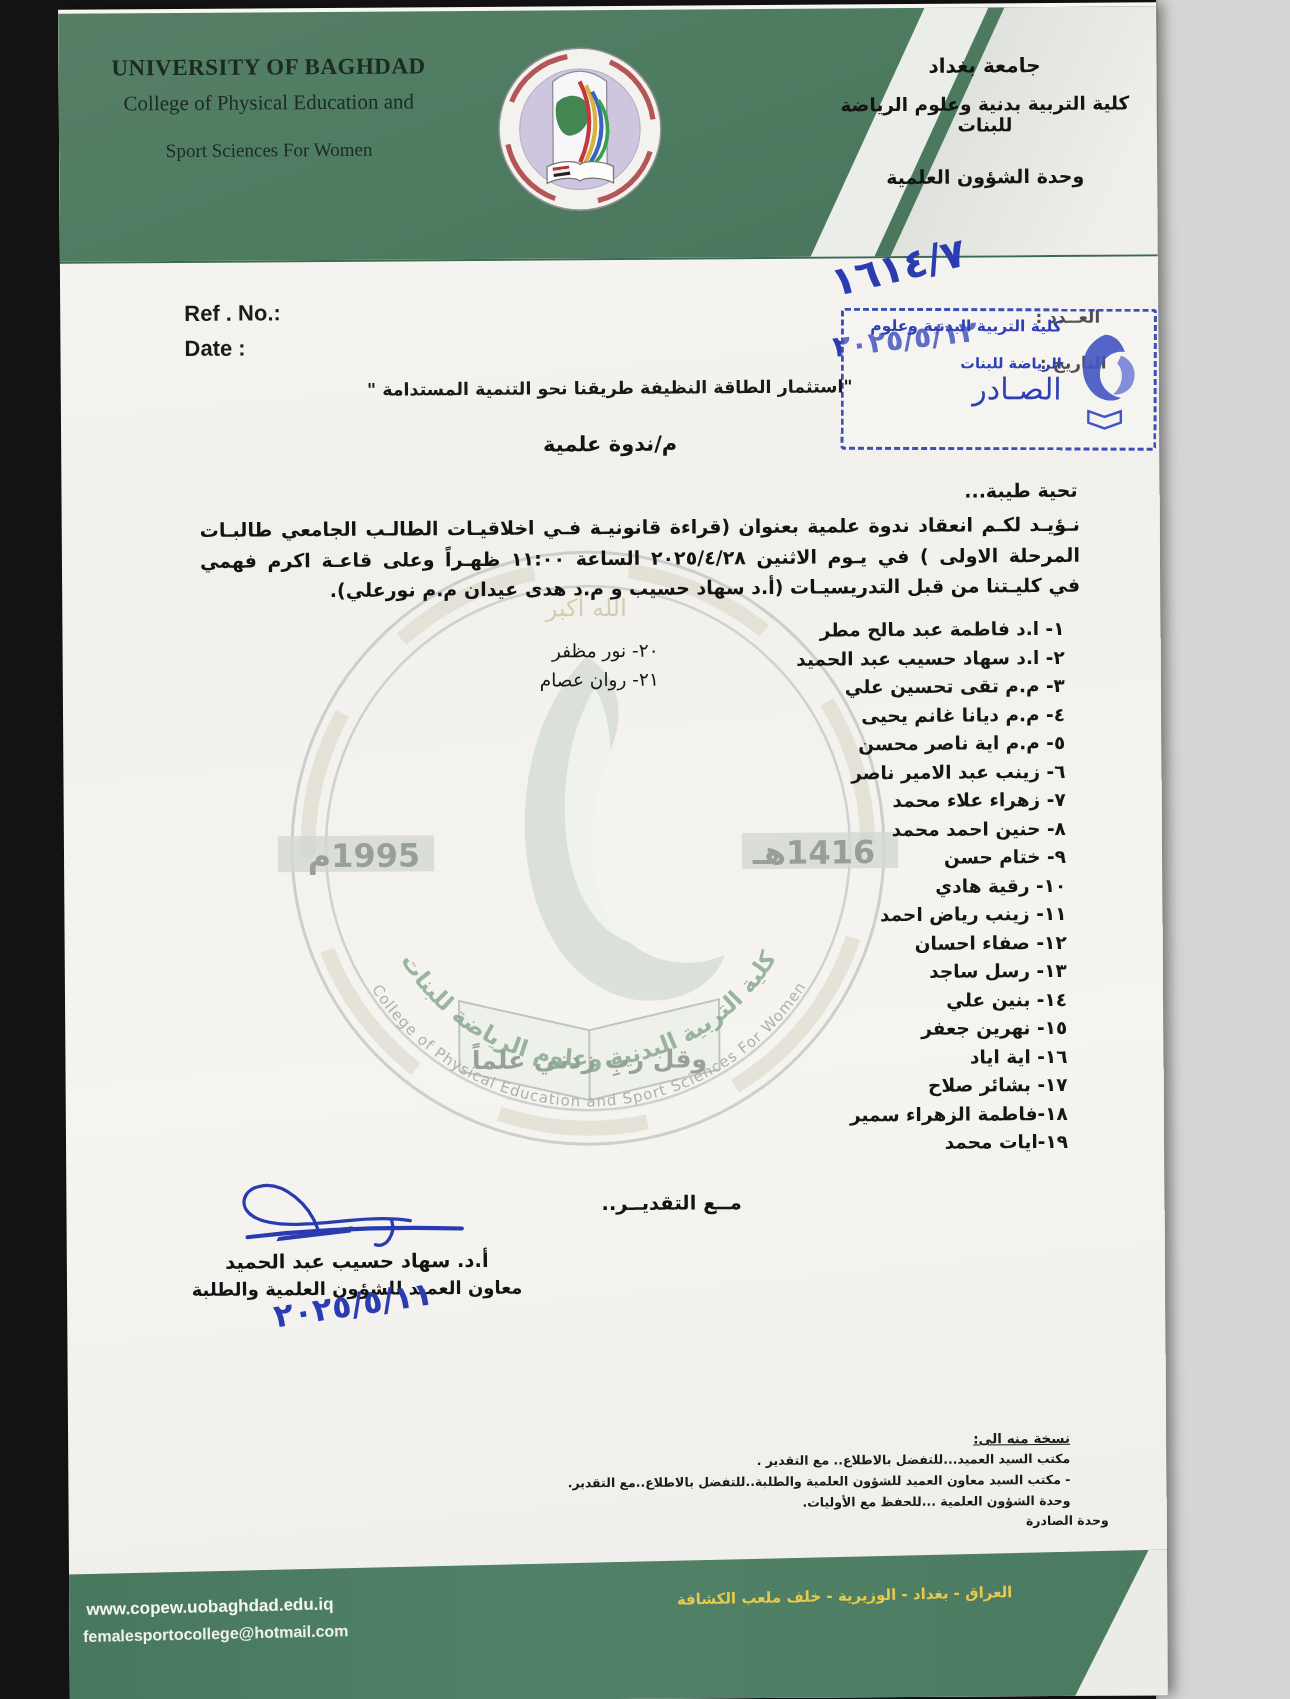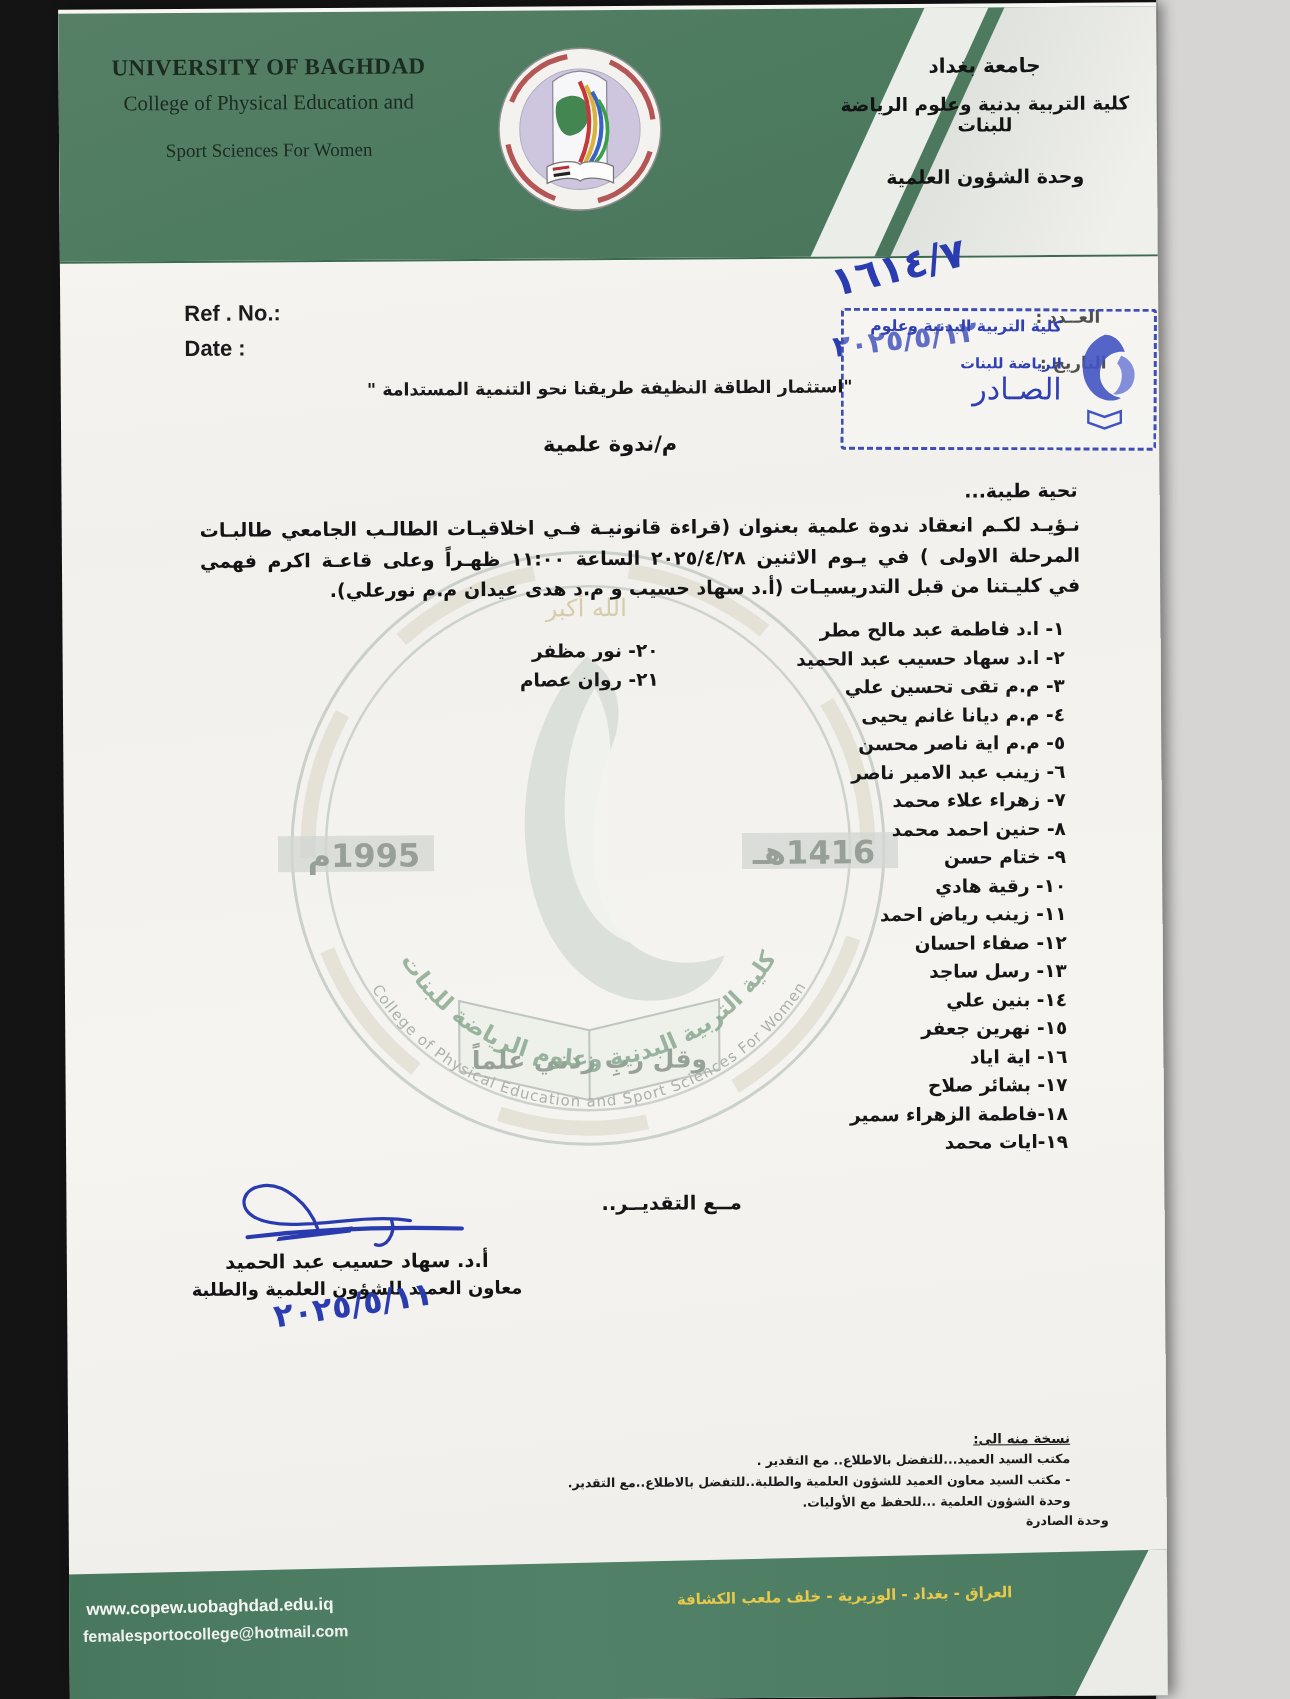--- a/index.html
+++ b/index.html
@@ -67,7 +67,7 @@
   .list-right{position:absolute;right:96px;top:612px;direction:rtl;color:#161616;
               font-size:18.5px;font-weight:bold;line-height:28.5px;text-align:right;}
   .list-left{position:absolute;right:502px;top:630px;direction:rtl;color:#161616;
-             font-size:18.5px;font-weight:bold;line-height:29px;text-align:right;}
+             font-size:18.5px;font-weight:normal;line-height:29px;text-align:right;}
 
   .closing{position:absolute;left:535px;top:1186px;font-size:19.5px;font-weight:bold;
            color:#141414;direction:rtl;}

